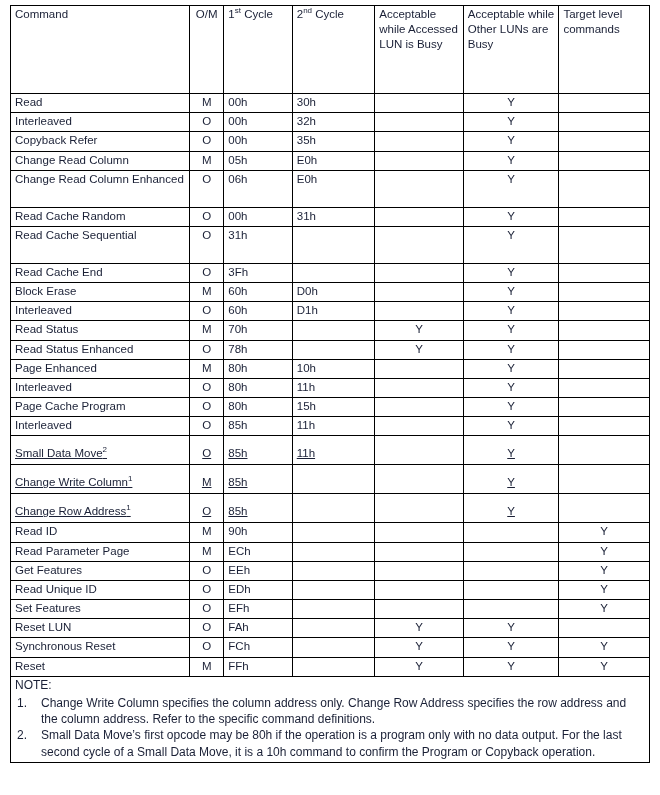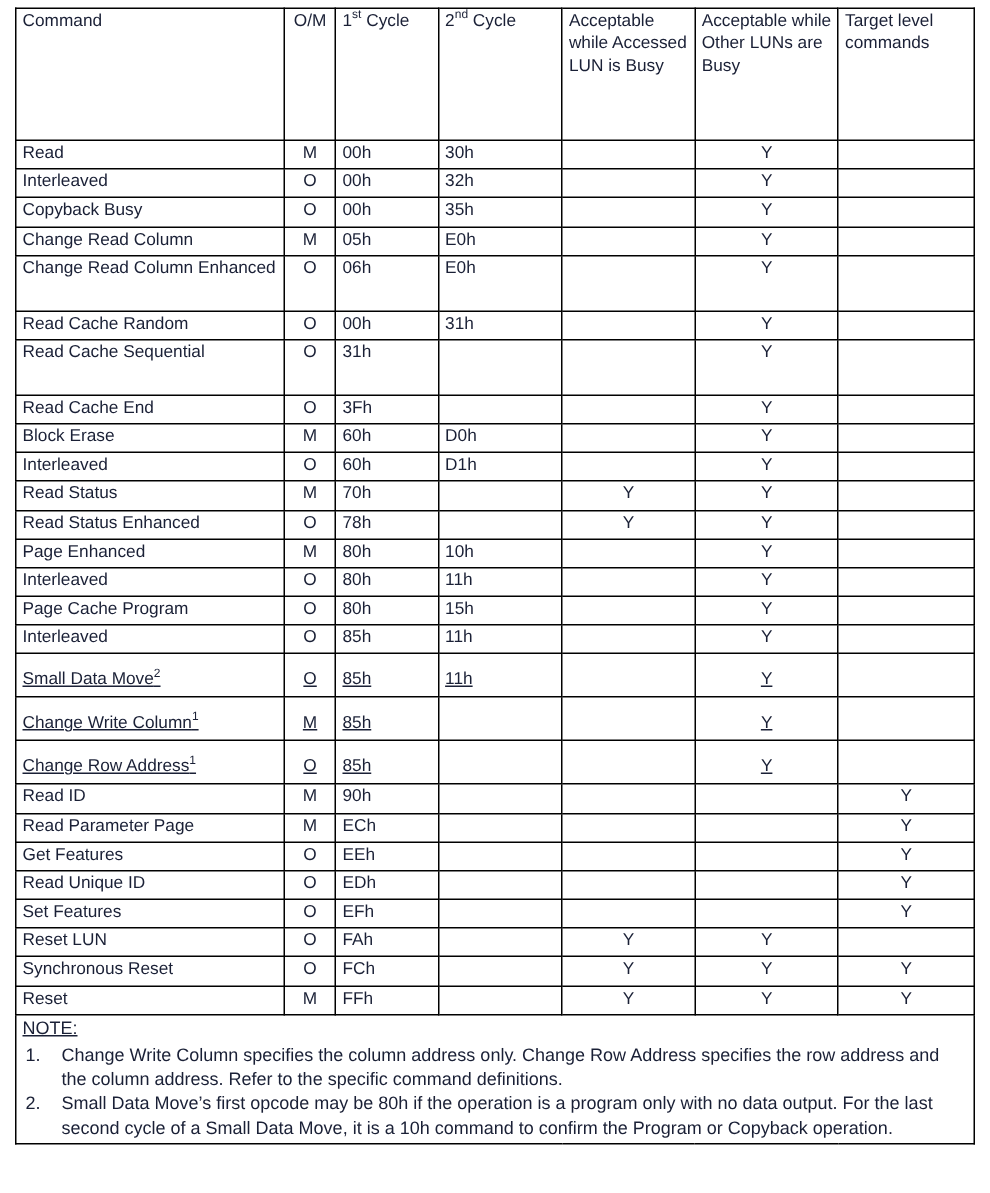--- a/index.html
+++ b/index.html
@@ -135,7 +135,7 @@
           <td class="ctr"></td>
         </tr>
         <tr class="r1">
-          <td class="lft"><span>Copyback Busy</span></td>
+          <td class="lft"><span>Copyback Refer</span></td>
           <td class="ctr">O</td>
           <td class="lft">00h</td>
           <td class="lft">35h</td>

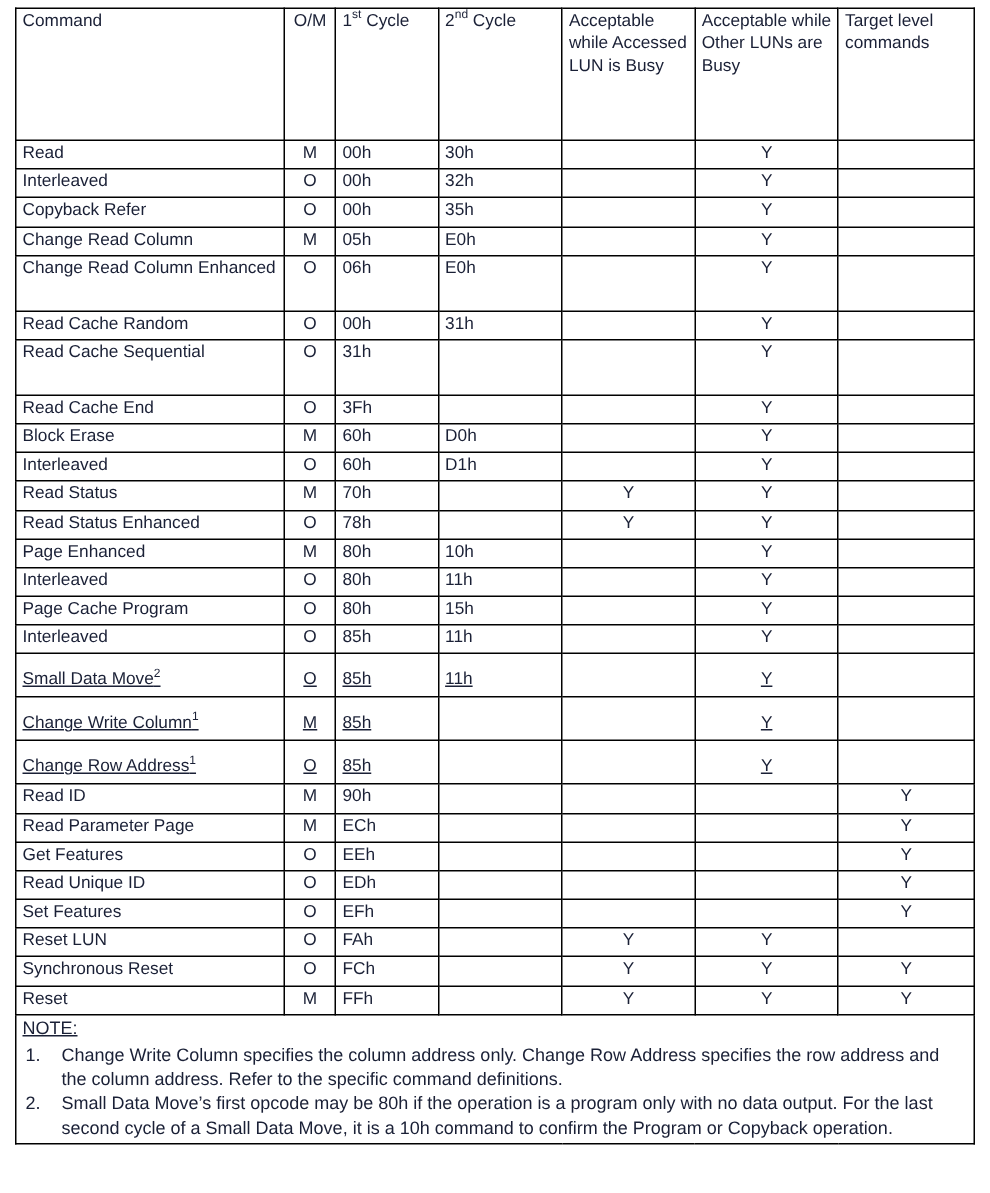--- a/index.html
+++ b/index.html
@@ -69,7 +69,6 @@
     font-size: 12px;
     margin: 0 0 1px 0;
     color: #1a2036;
-    text-decoration: underline;
   }
   ol.note-list {
     margin: 0;

